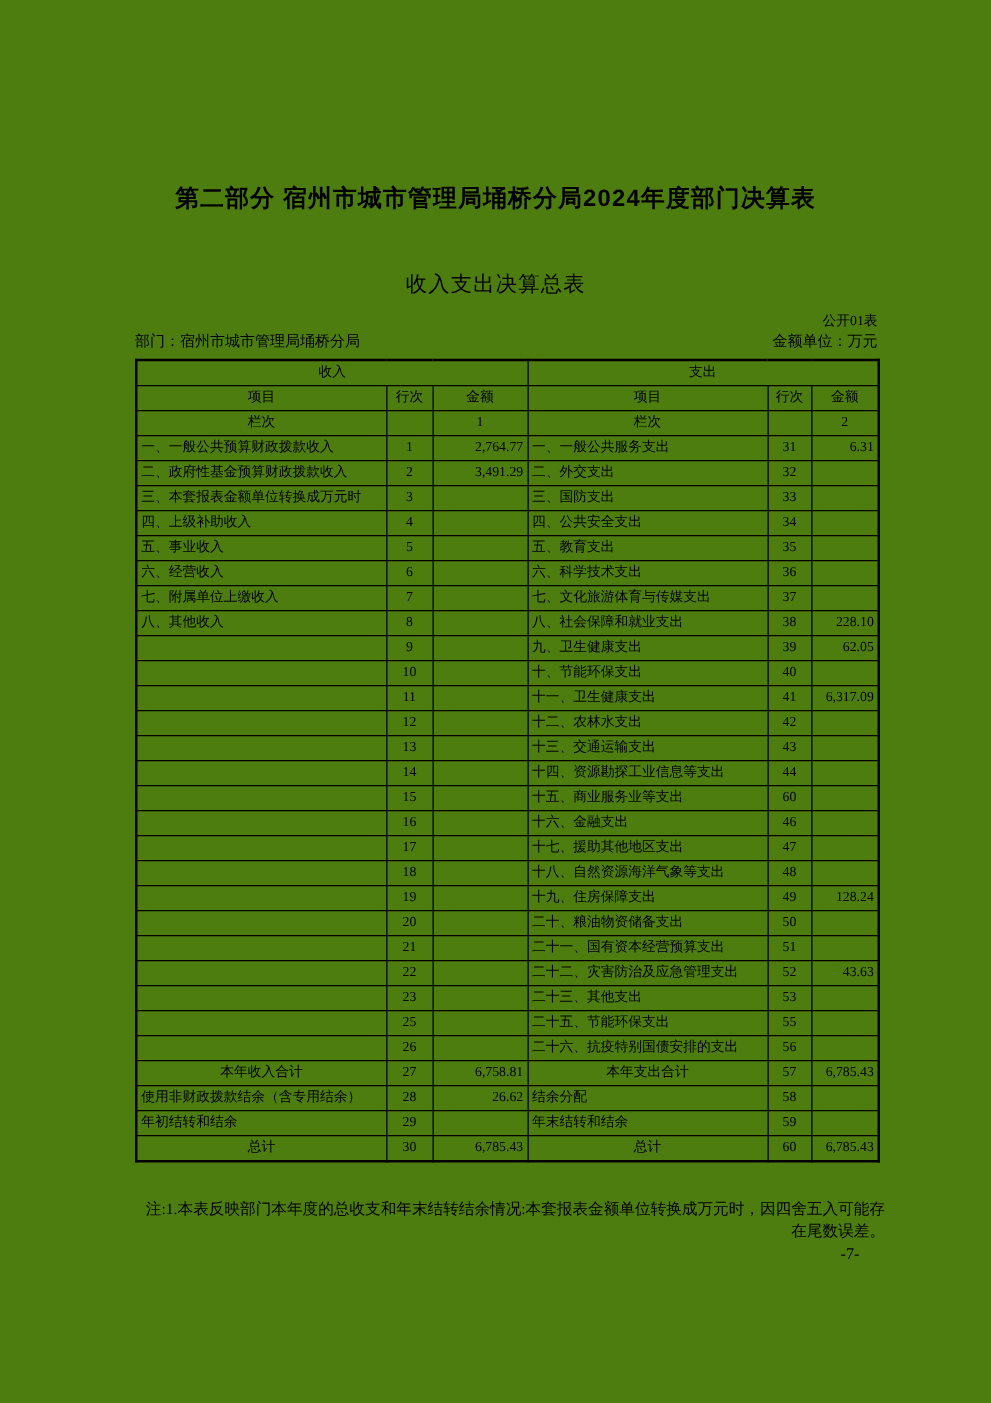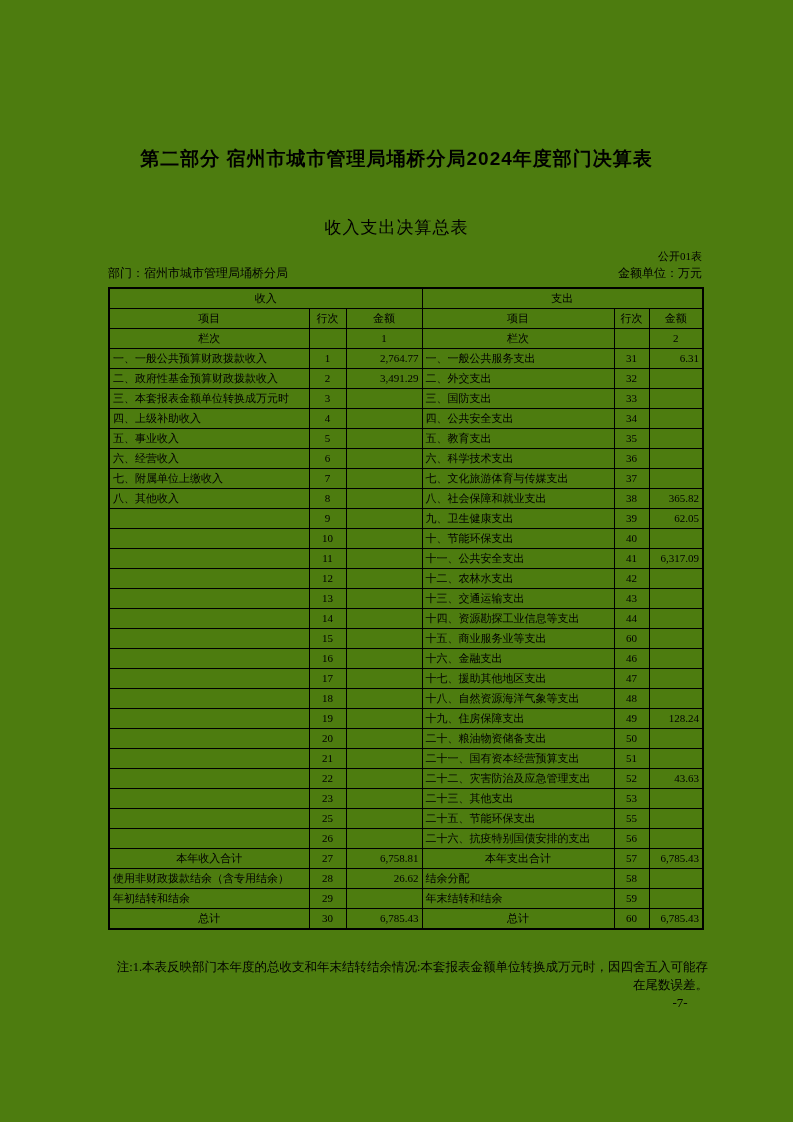--- a/index.html
+++ b/index.html
@@ -182,7 +182,7 @@
           <td class="amt"></td>
           <td class="item">八、社会保障和就业支出</td>
           <td class="rowno">38</td>
-          <td class="amt">365.82</td>
+          <td class="amt">228.10</td>
         </tr>
         <tr>
           <td class="item"></td>

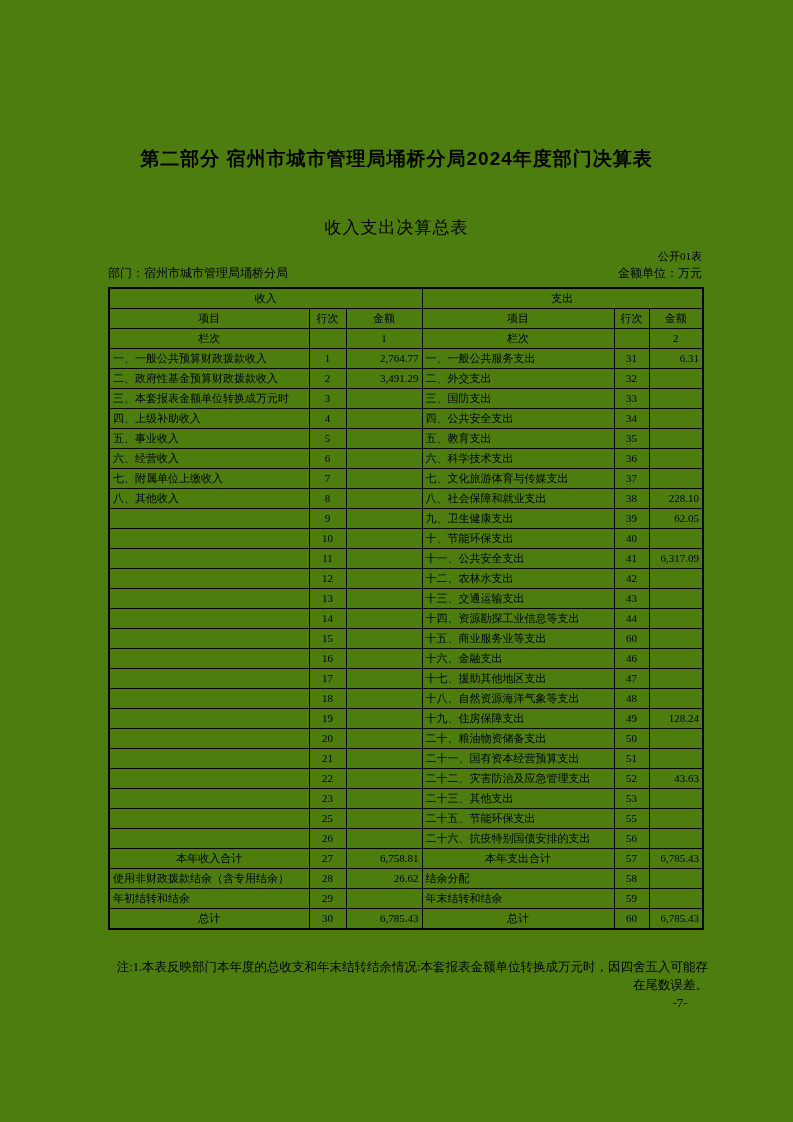--- a/index.html
+++ b/index.html
@@ -204,7 +204,7 @@
           <td class="item"></td>
           <td class="rowno">11</td>
           <td class="amt"></td>
-          <td class="item">十一、公共安全支出</td>
+          <td class="item">十一、卫生健康支出</td>
           <td class="rowno">41</td>
           <td class="amt">6,317.09</td>
         </tr>

